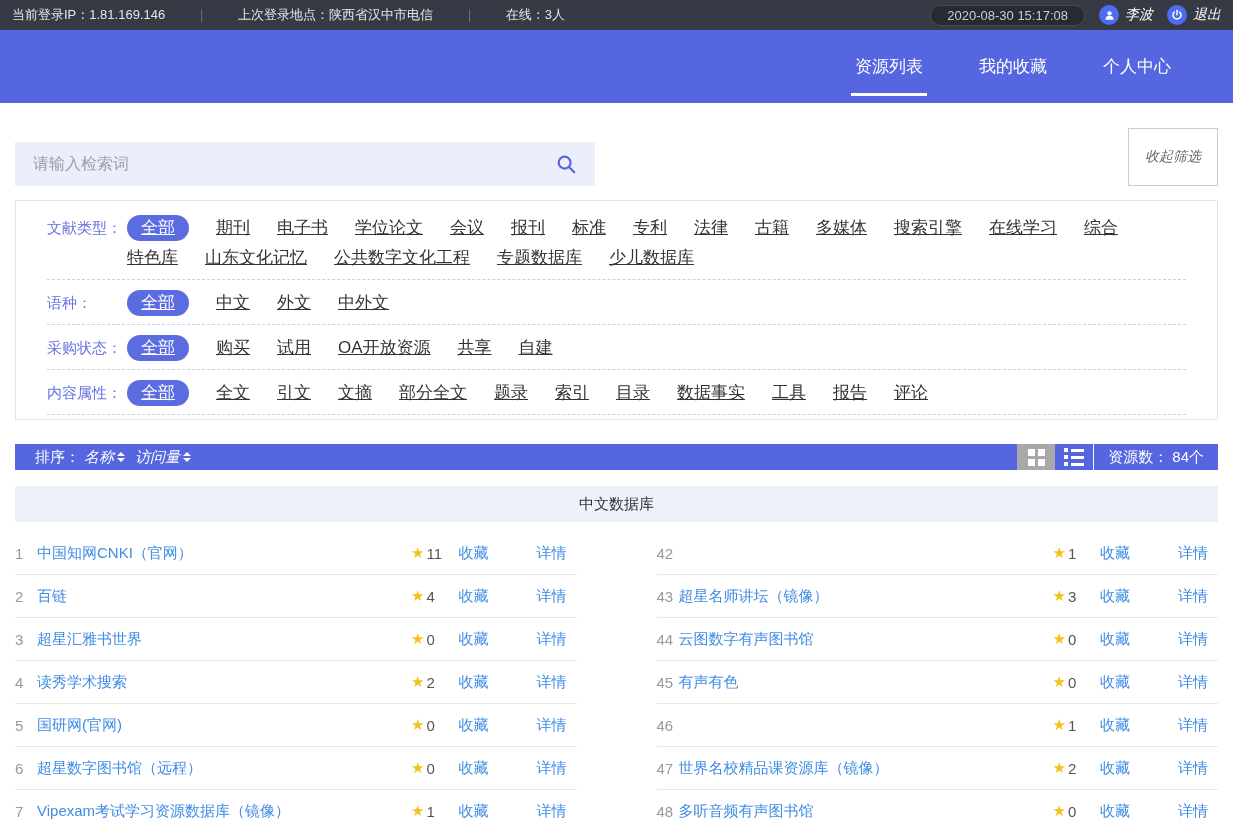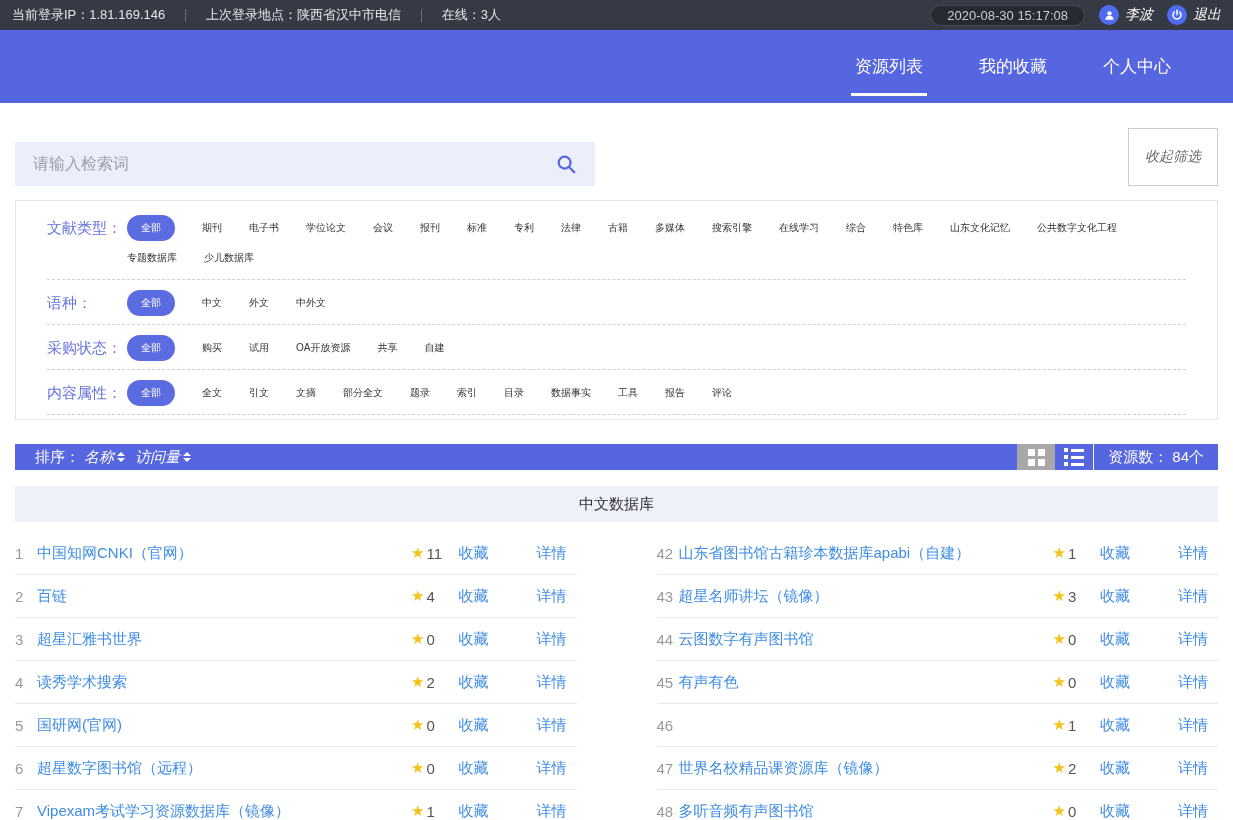--- a/index.html
+++ b/index.html
@@ -8,7 +8,7 @@
 
   
   .topbar { height:30px; background:#363a45; color:#e3e5ea; display:flex;
-    align-items:center; padding:0 12px; font-size:13px; }
+    align-items:center; padding:0 12px; font-size:13px;gap:16px; }
   .topbar .seg { margin-right:14px; white-space:nowrap; }
   .topbar .div { color:#7a7e8a; margin-right:14px; }
   .topbar .right { margin-left:auto; display:flex; align-items:center; gap:14px;text-align:center; }

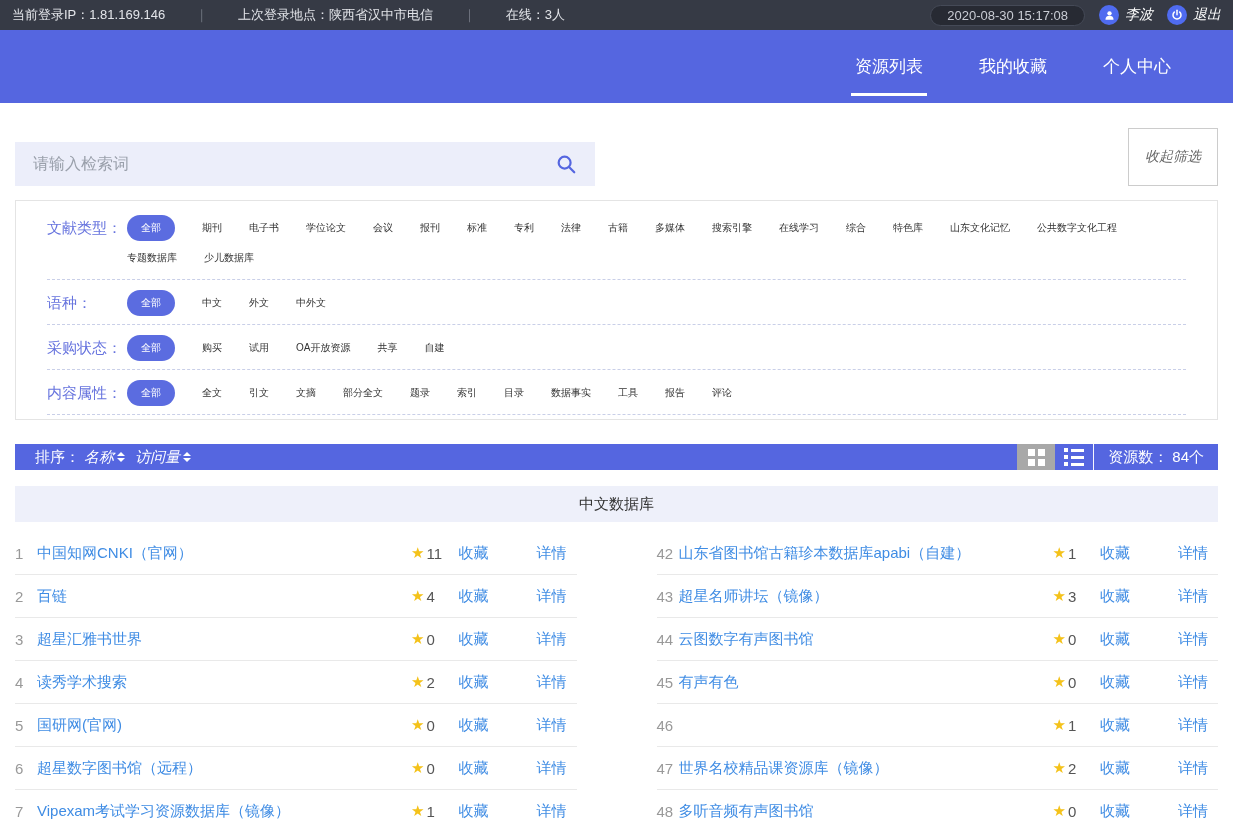--- a/index.html
+++ b/index.html
@@ -46,8 +46,8 @@
     line-height:26px; }
   .filter-options { flex:1; display:flex; flex-wrap:wrap; align-items:center;
     column-gap:27px; row-gap:4px; }
-  .filter-option { font-size:10px; color:#333; line-height:22px; padding:2px 0;
-    cursor:pointer; white-space:nowrap; }
+  .filter-option { font-size:17px; color:#333; line-height:22px; padding:2px 0;
+    cursor:pointer; white-space:nowrap;text-decoration:underline; }
   .filter-option.selected { background:#5b6ce0; color:#fff; border-radius:13px;
     padding:2px 14px; }
 

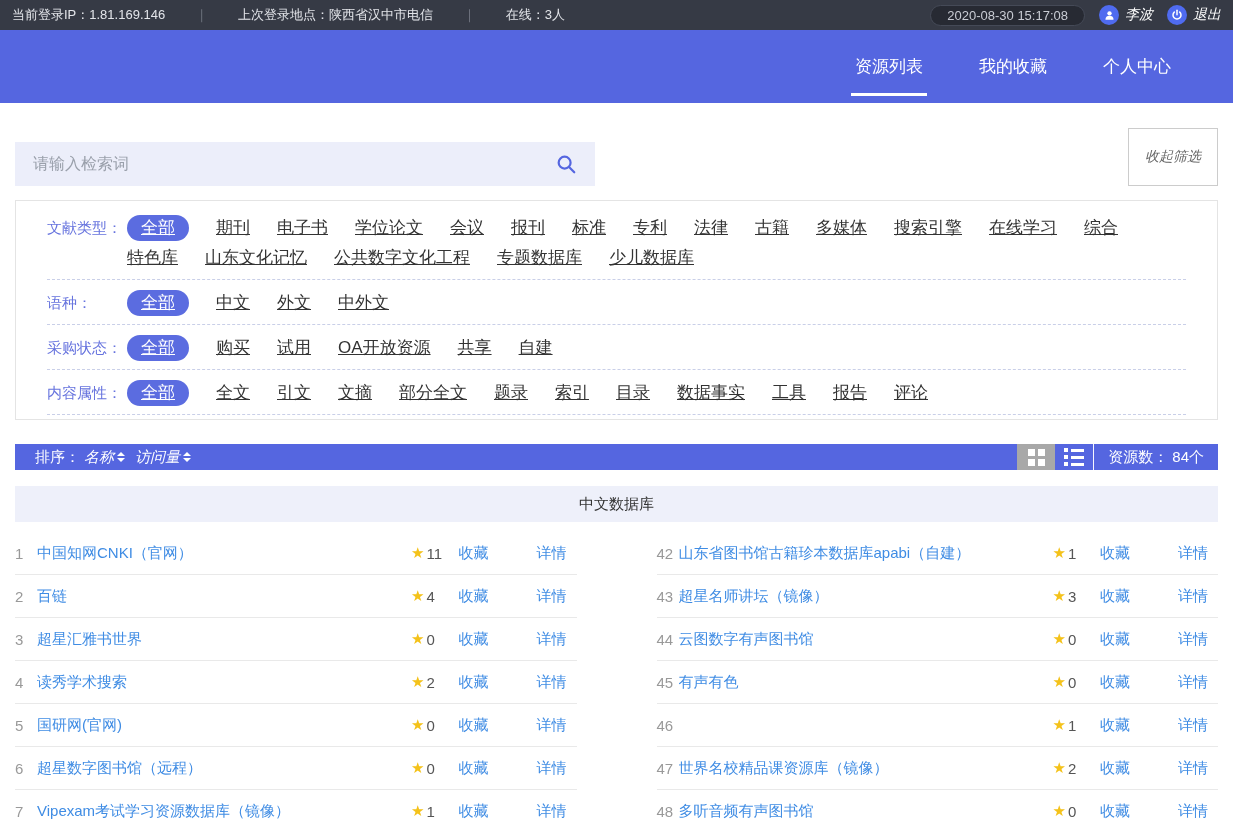--- a/index.html
+++ b/index.html
@@ -328,7 +328,6 @@
   <div>
       <div class="res-row">
         <span class="res-no">42</span>
-        <a class="res-title">山东省图书馆古籍珍本数据库apabi（自建）</a>
         <span class="star">★</span>
         <span class="star-count">1</span>
         <a class="res-link fav">收藏</a>

